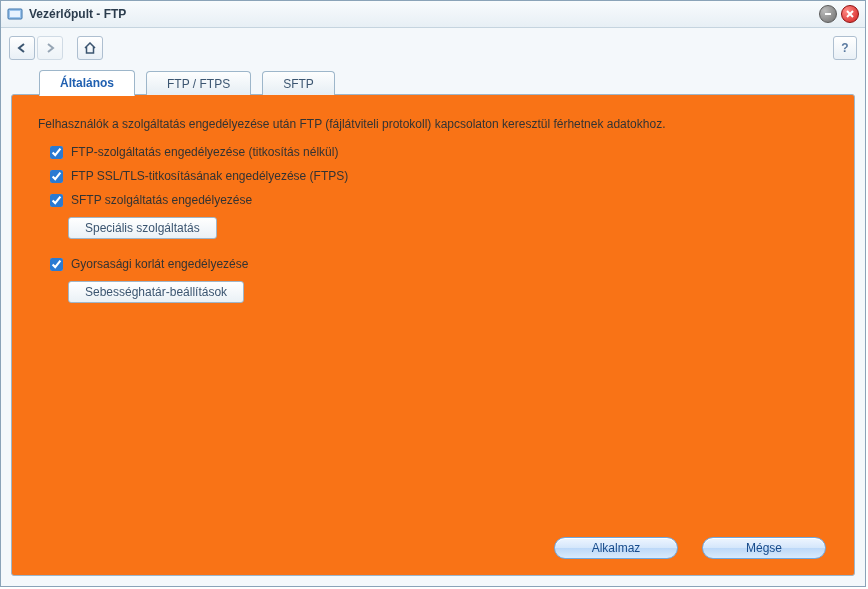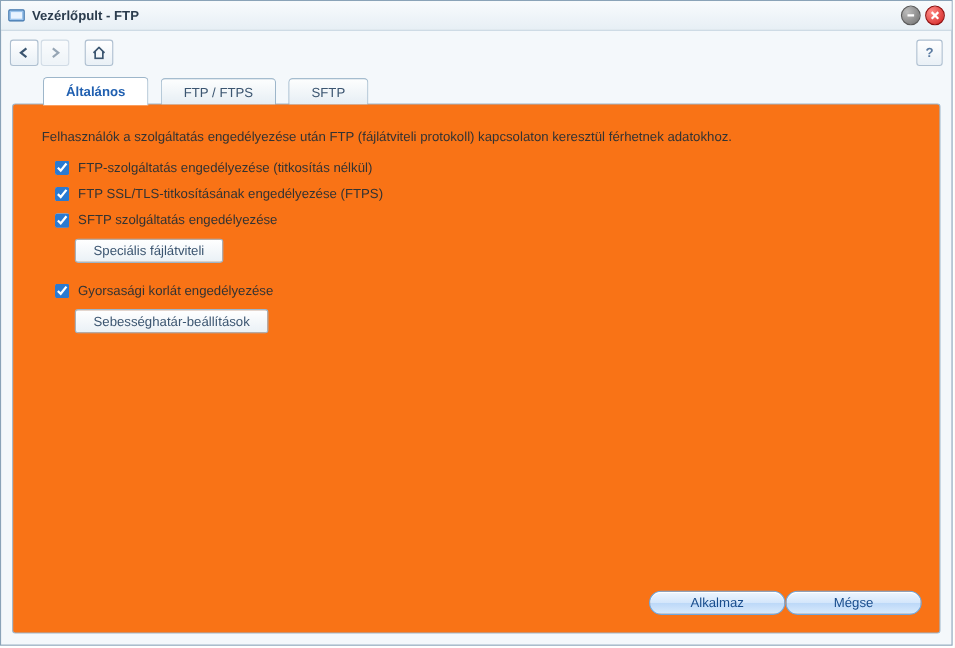--- a/index.html
+++ b/index.html
@@ -279,7 +279,7 @@
       </div>
 
       <div class="btn-wrap">
-        <span class="btn">Speciális fájlátviteli</span>
+        <span class="btn">Speciális szolgáltatás</span>
       </div>
 
       <div class="check-row">

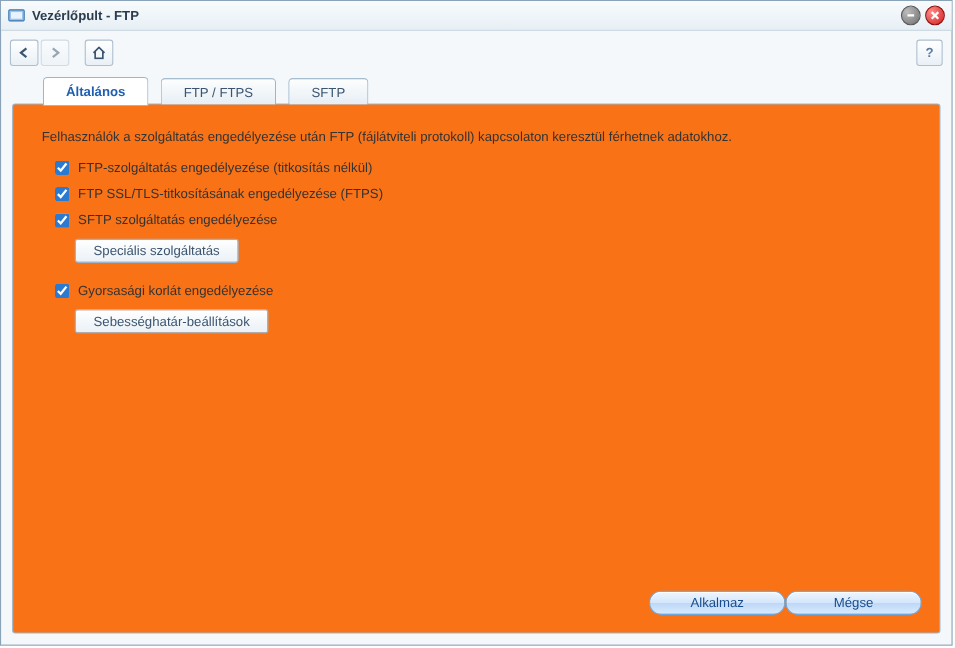--- a/index.html
+++ b/index.html
@@ -181,10 +181,10 @@
   }
   .footer-buttons {
     position: absolute;
-    right: 16px;
+    right: 28px;
     bottom: 16px;
     display: flex;
-    gap: 0;
+    gap: 24px;
   }
   .pill-btn {
     min-width: 82px;

